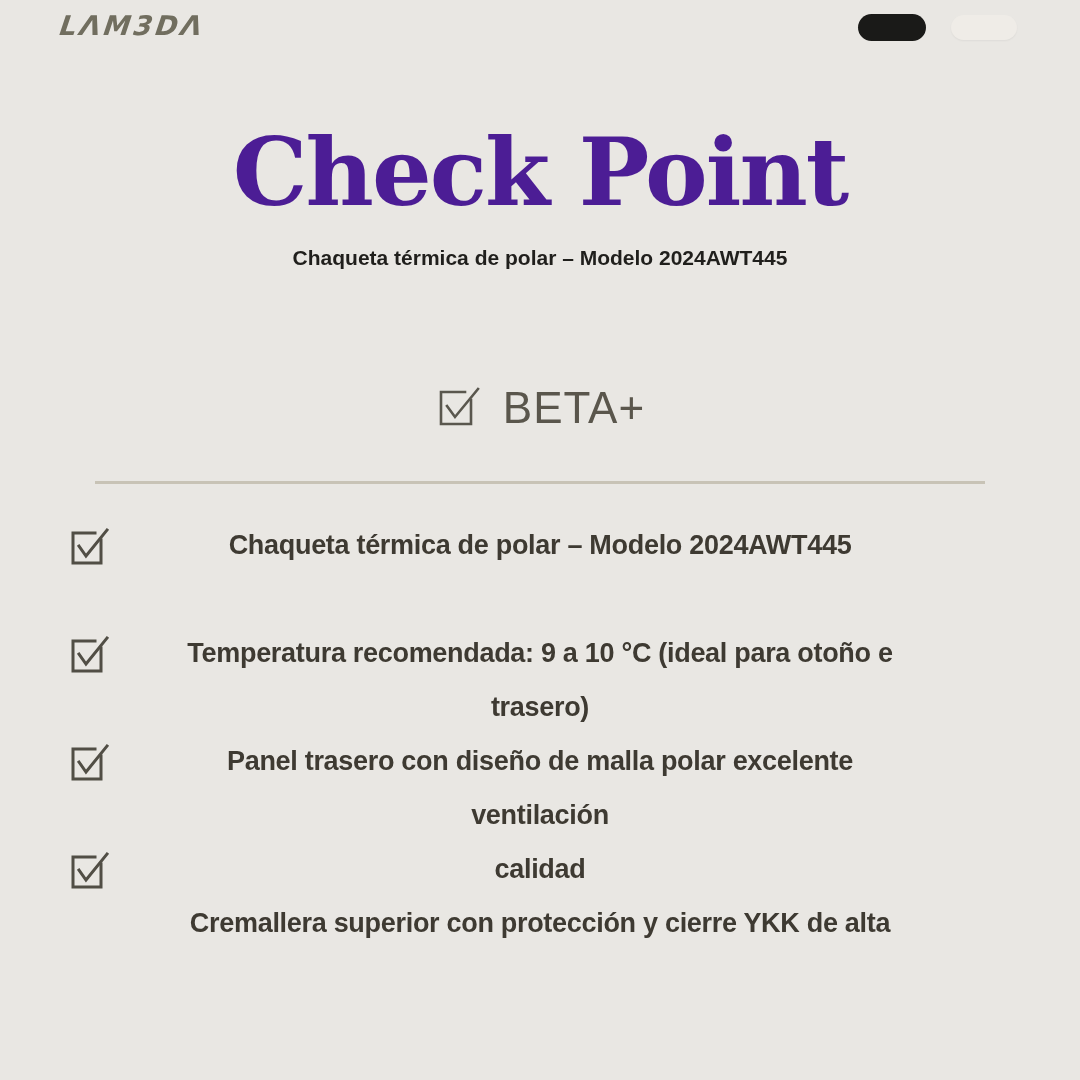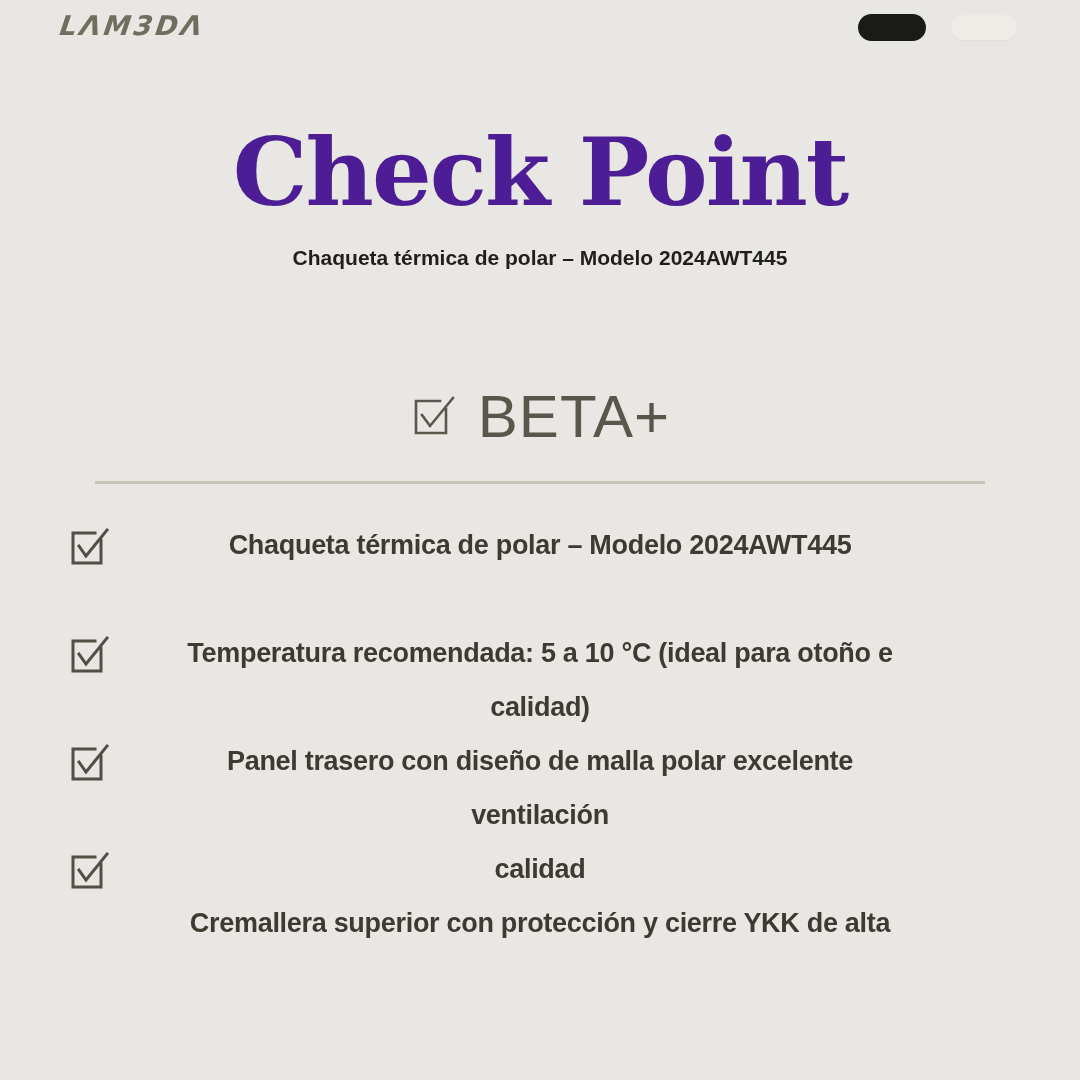--- a/index.html
+++ b/index.html
@@ -52,7 +52,7 @@
     display:flex;justify-content:center;align-items:center;gap:22px;
   }
   .badge-label{
-    font-size:60px;font-weight:normal;letter-spacing:1px;
+    font-size:44px;font-weight:normal;letter-spacing:1px;
     color:#5a564c;
   }
 

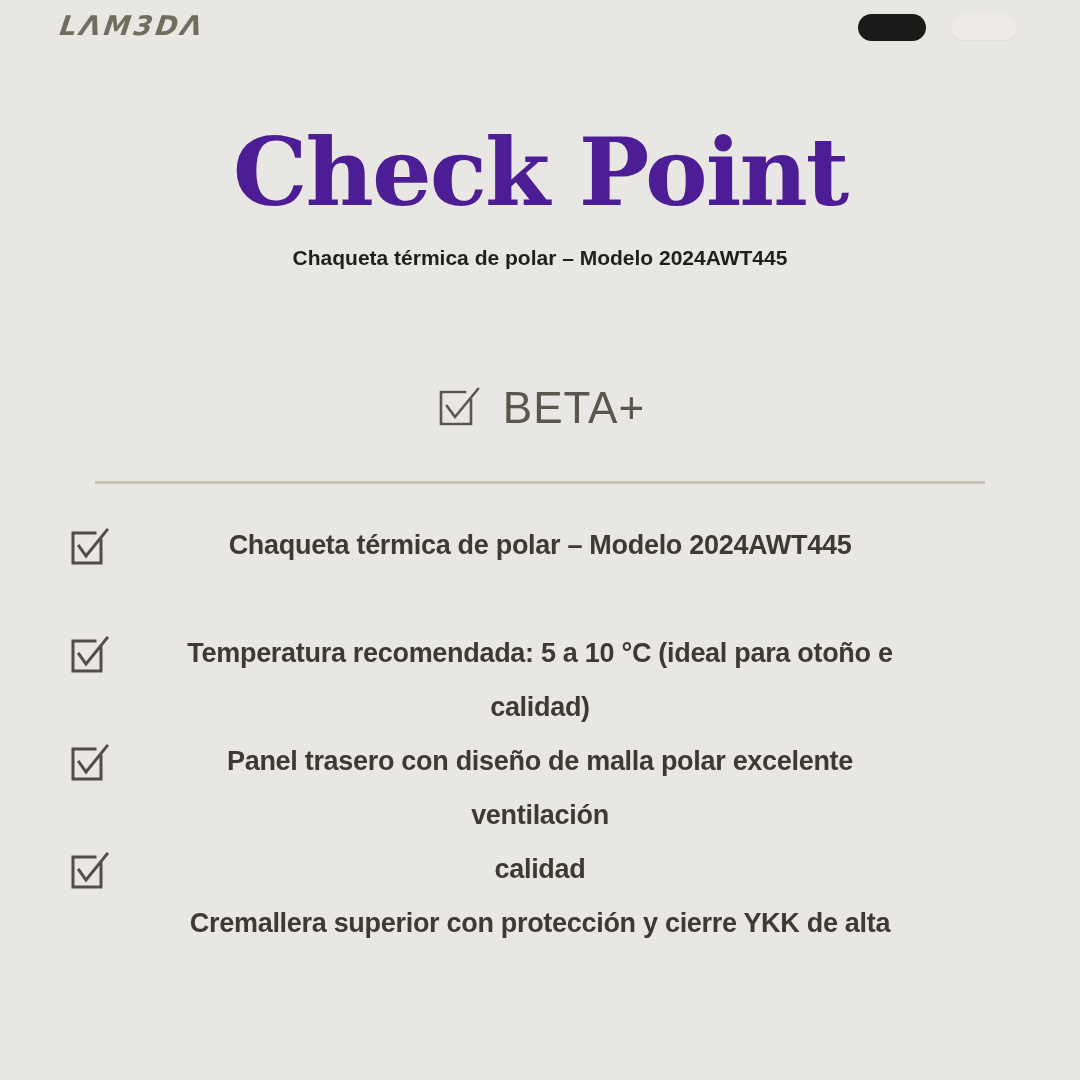--- a/index.html
+++ b/index.html
@@ -130,7 +130,7 @@
           <path class="cb-stroke" d="M11 22 L18 32 L39 6"></path>
         </svg>
       </span>
-      <span class="item-line">Temperatura recomendada: 5 a 10 °C (ideal para otoño e</span>
+      <span class="item-line">Temperatura recomendada: 9 a 10 °C (ideal para otoño e</span>
       <span class="item-line">calidad)</span>
     </li>
 

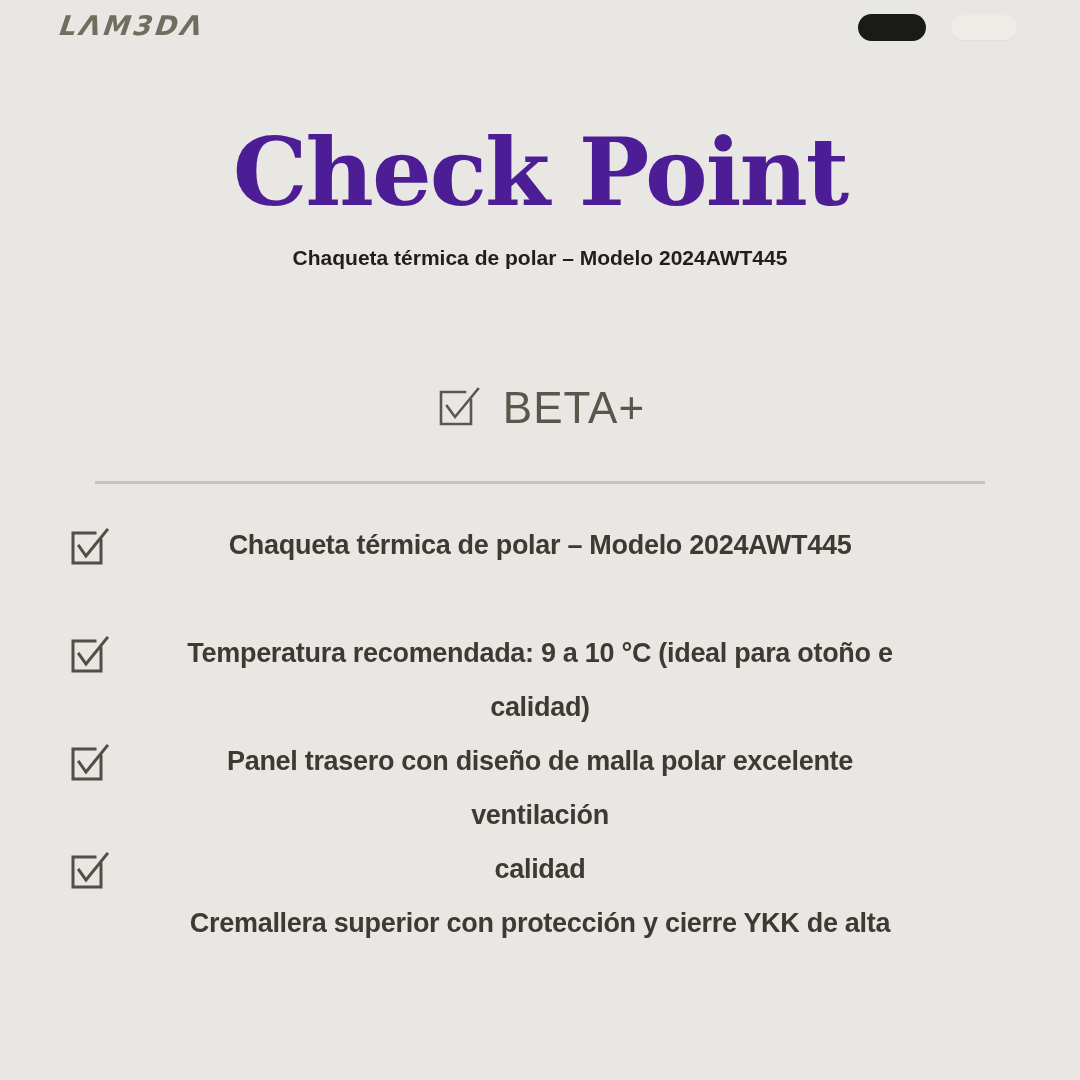--- a/index.html
+++ b/index.html
@@ -131,7 +131,7 @@
         </svg>
       </span>
       <span class="item-line">Temperatura recomendada: 9 a 10 °C (ideal para otoño e</span>
-      <span class="item-line">calidad)</span>
+      <span class="item-line">trasero)</span>
     </li>
 
 

